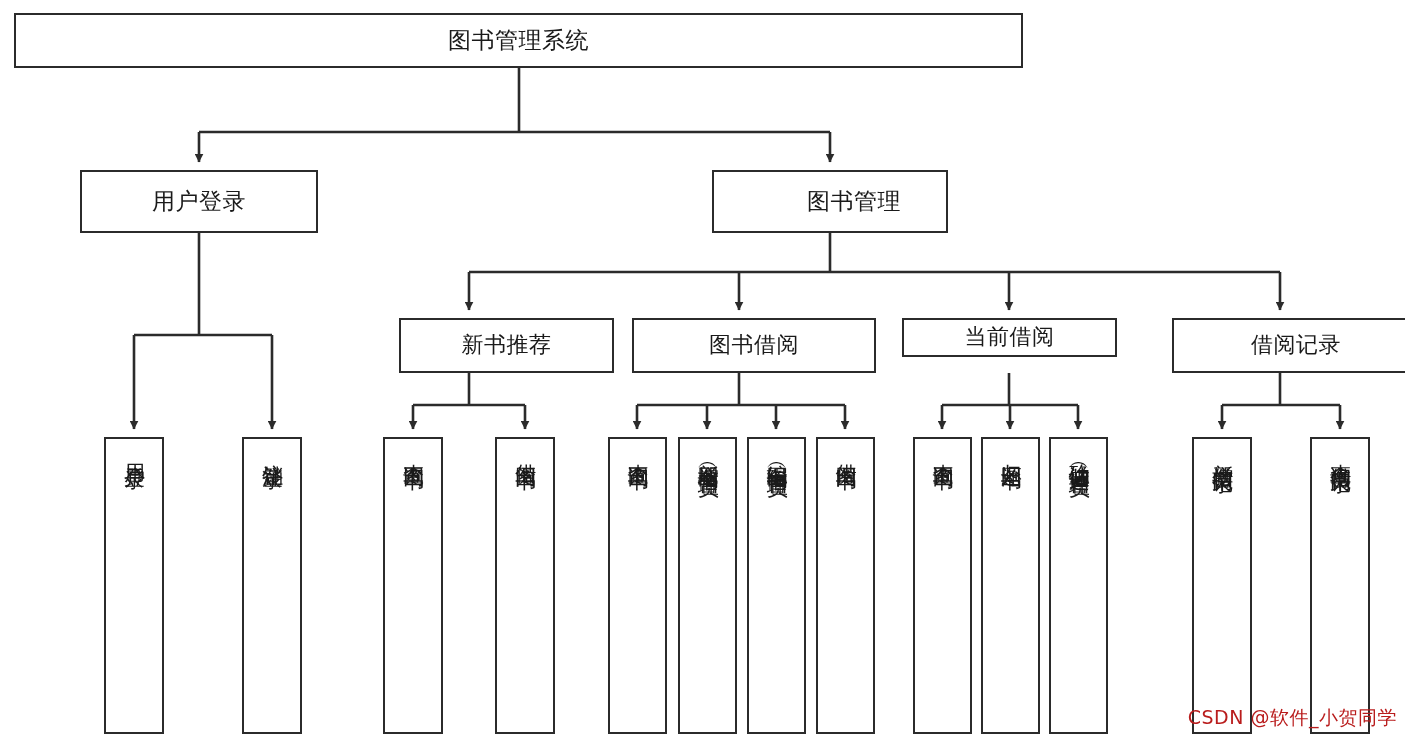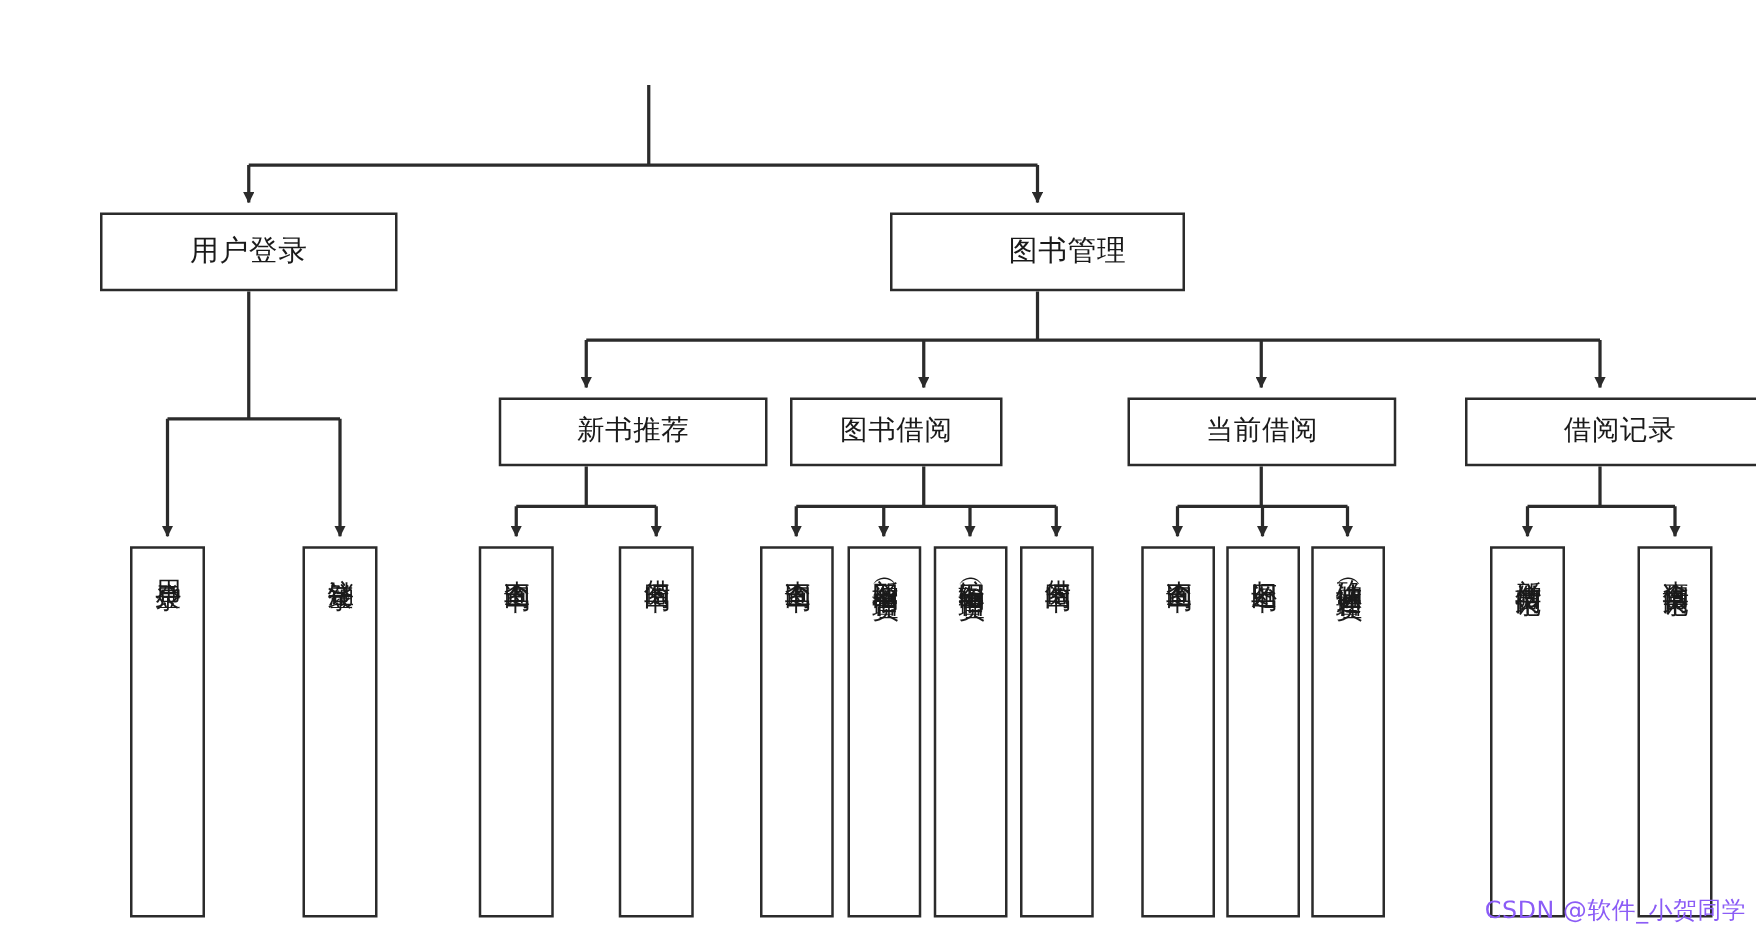--- a/index.html
+++ b/index.html
@@ -130,6 +130,9 @@
     </g>
   </svg>
 
+  <div class="node root" style="left:14px; top:13px; width:1009px; height:55px;">
+    <span class="node-label">图书管理系统</span>
+  </div>
 
   <div class="node lvl1" style="left:80px; top:170px; width:238px; height:63px;">
     <span class="node-label">用户登录</span>

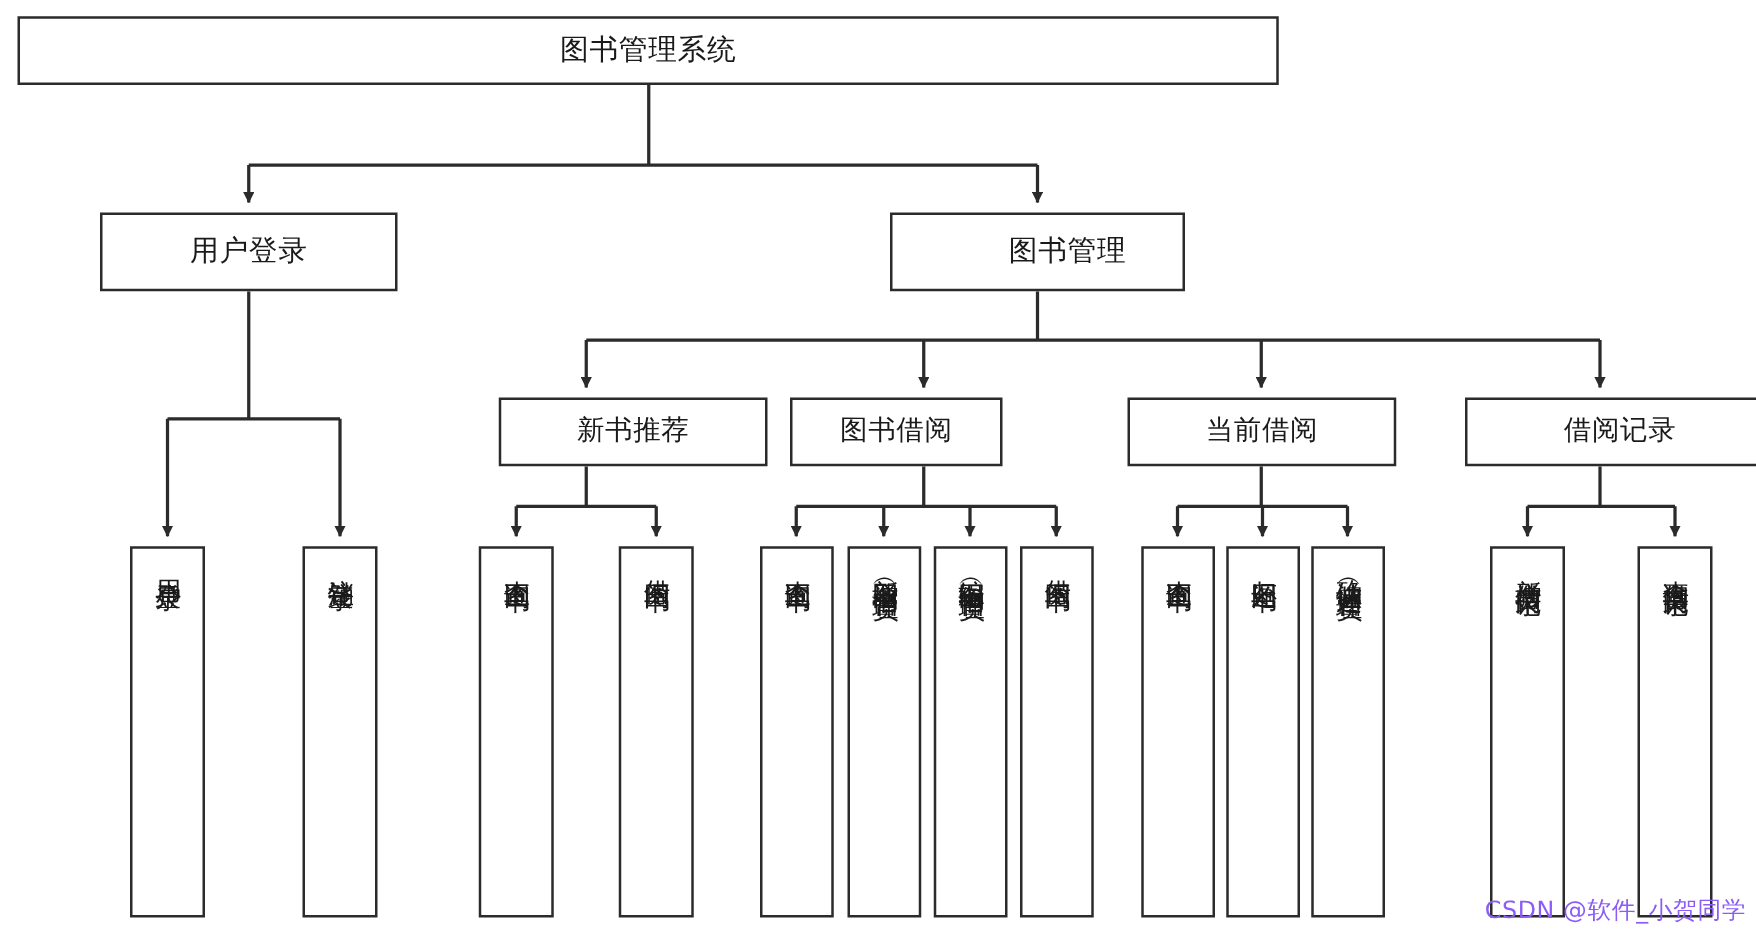--- a/index.html
+++ b/index.html
@@ -144,7 +144,7 @@
   <div class="node lvl2" style="left:362px; top:318px; width:215px; height:55px;margin-left:37px;">
     <span class="node-label">新书推荐</span>
   </div>
-  <div class="node lvl2" style="left:632px; top:318px; width:170px; height:55px;">
+  <div class="node lvl2" style="left:632px; top:318px; width:244px; height:55px;">
     <span class="node-label">图书借阅</span>
   </div>
   <div class="node lvl2" style="left:902px; top:318px; width:215px; height:55px;">

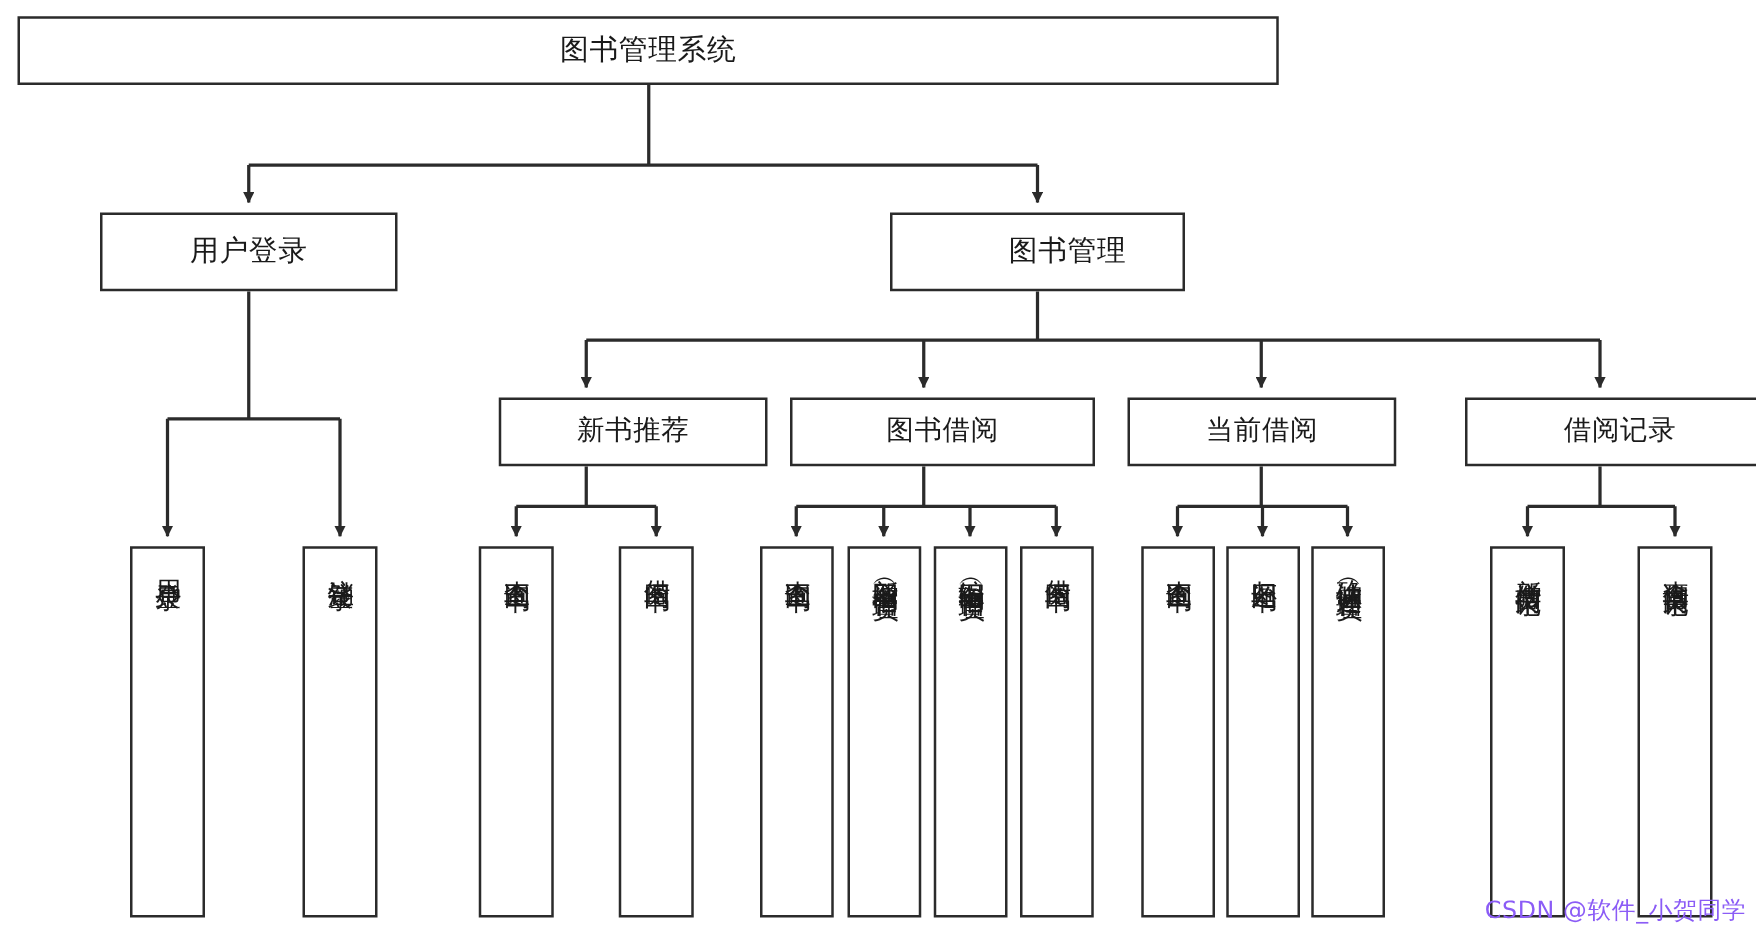--- a/index.html
+++ b/index.html
@@ -147,7 +147,7 @@
   <div class="node lvl2" style="left:632px; top:318px; width:244px; height:55px;">
     <span class="node-label">图书借阅</span>
   </div>
-  <div class="node lvl2" style="left:902px; top:318px; width:215px; height:55px;">
+  <div class="node lvl2" style="left:902px; top:318px; width:215px; height:39px;">
     <span class="node-label">当前借阅</span>
   </div>
   <div class="node lvl2" style="left:1172px; top:318px; width:248px; height:55px;">

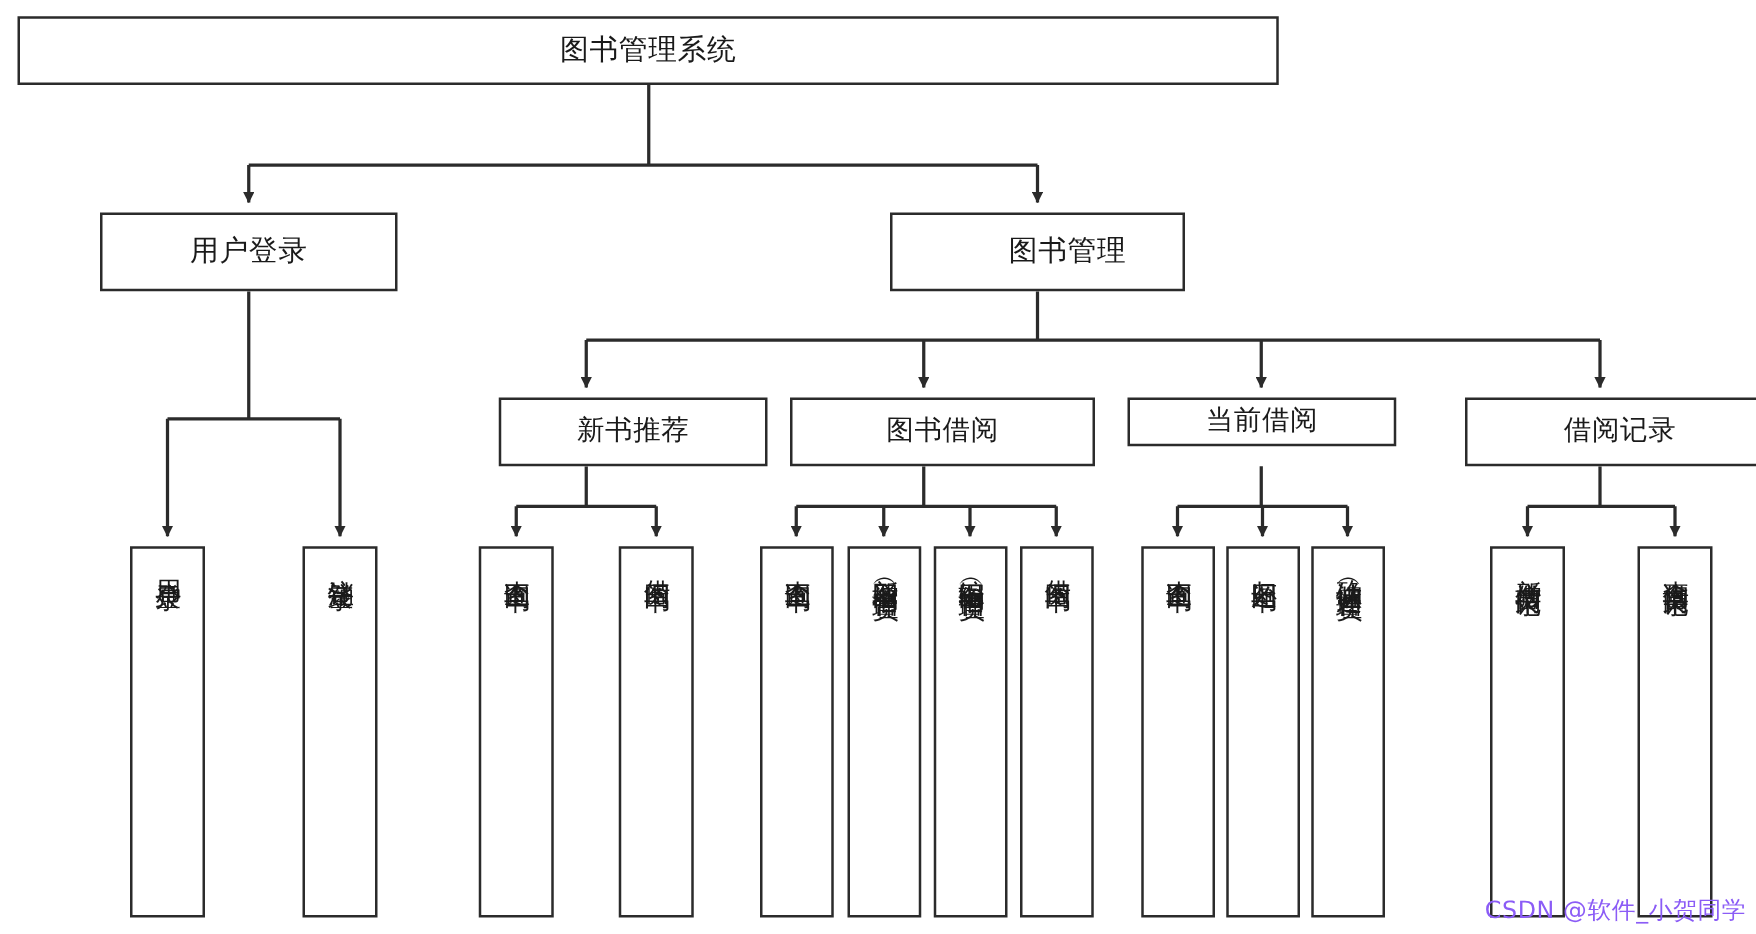--- a/index.html
+++ b/index.html
@@ -67,9 +67,9 @@
   #watermark {
     position: absolute;
     right: 8px;
-    bottom: 6px;
+    bottom: 16px;
     font-size: 19px;
-    color: #8b5cf6;
+    color: #b91c1c;
     letter-spacing: 0.5px;
     z-index: 5;
     white-space: nowrap;

